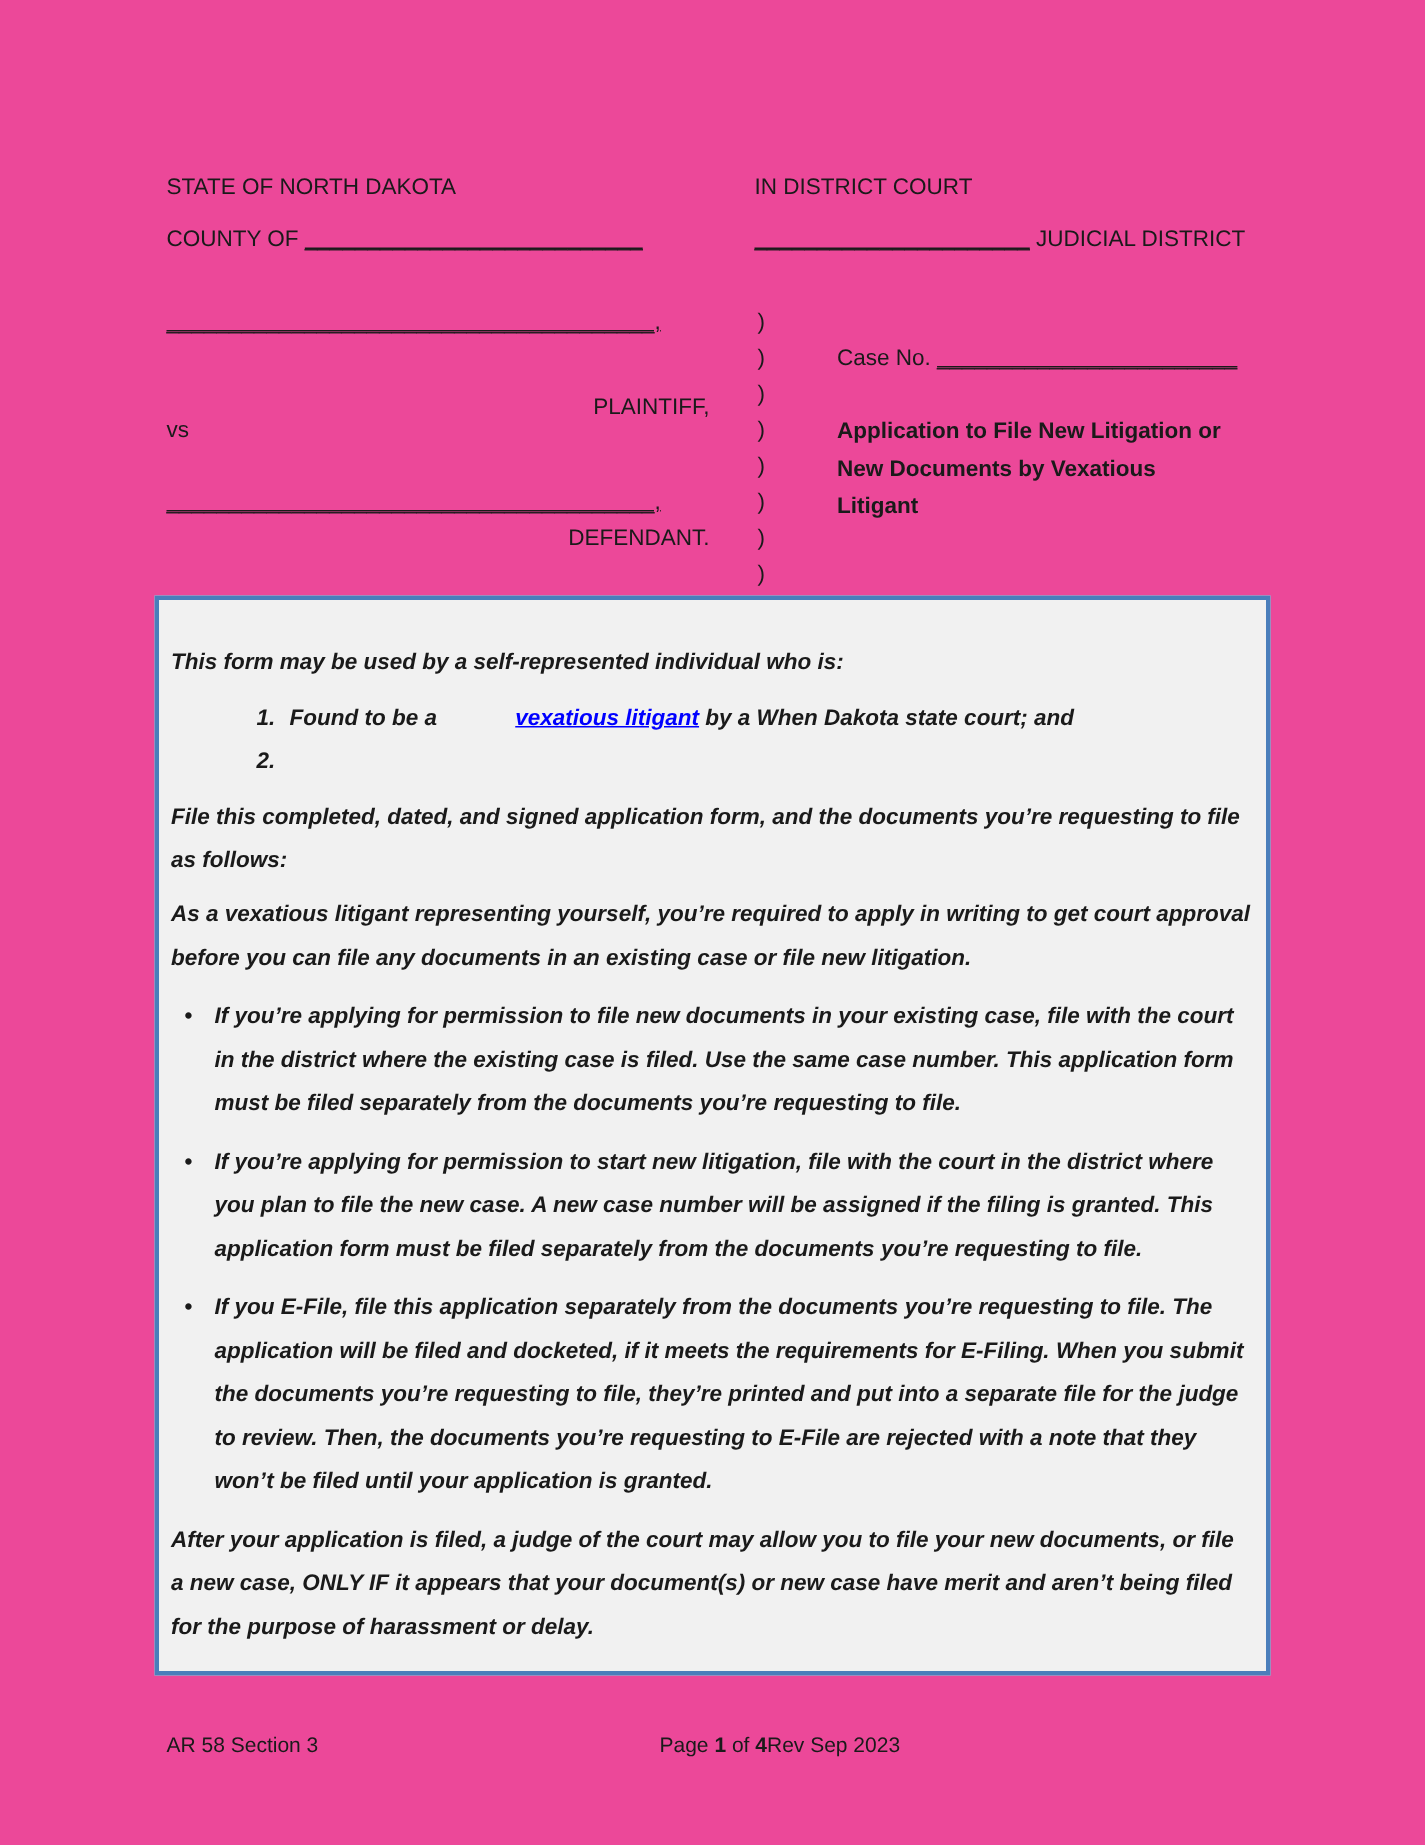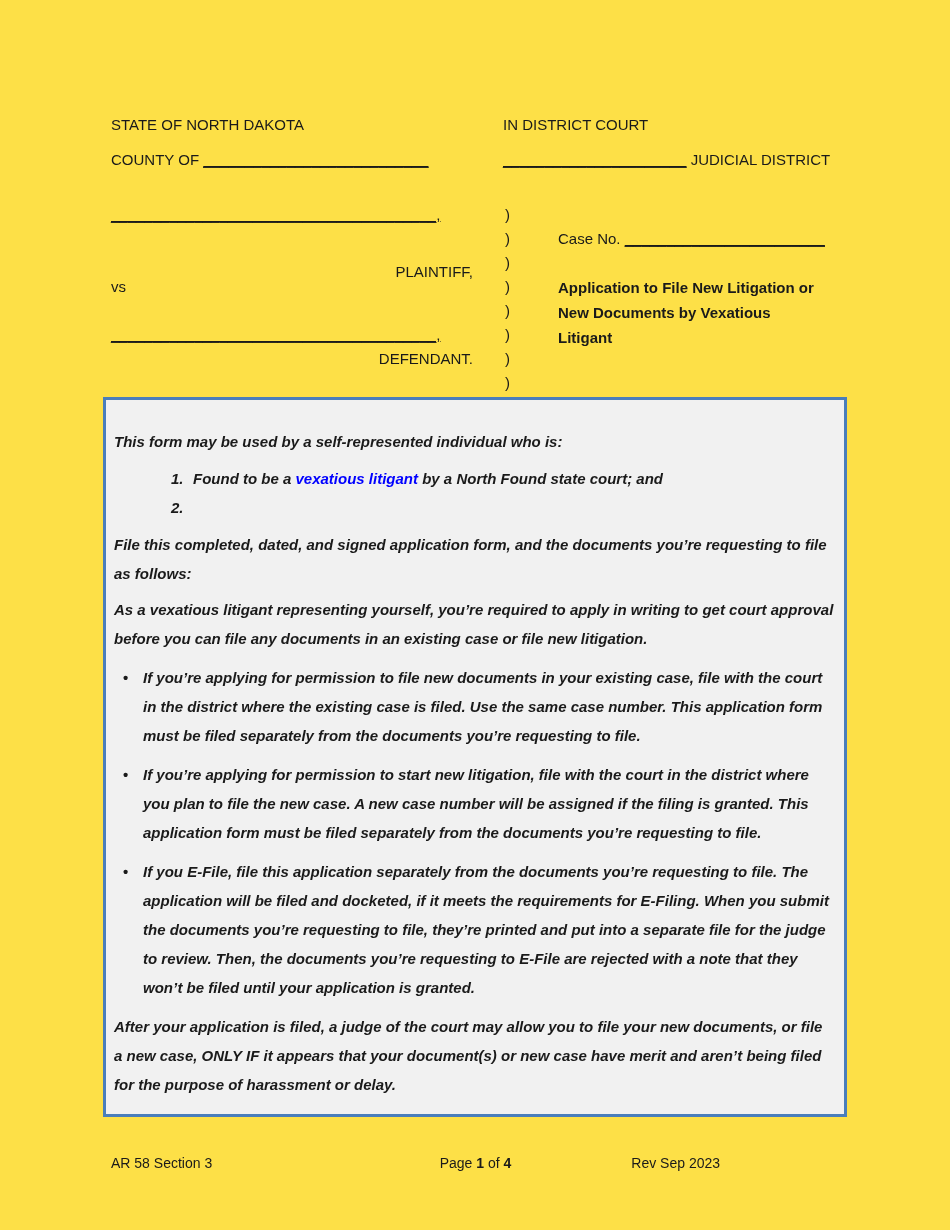--- a/index.html
+++ b/index.html
@@ -12,7 +12,7 @@
   .page{
     position:relative;
     width:950px;height:1230px;
-    background:#fde047;
+    background:#ec4899;
     color:var(--ink);
     font-family:"Liberation Sans","DejaVu Sans",sans-serif;
     font-size:15px;

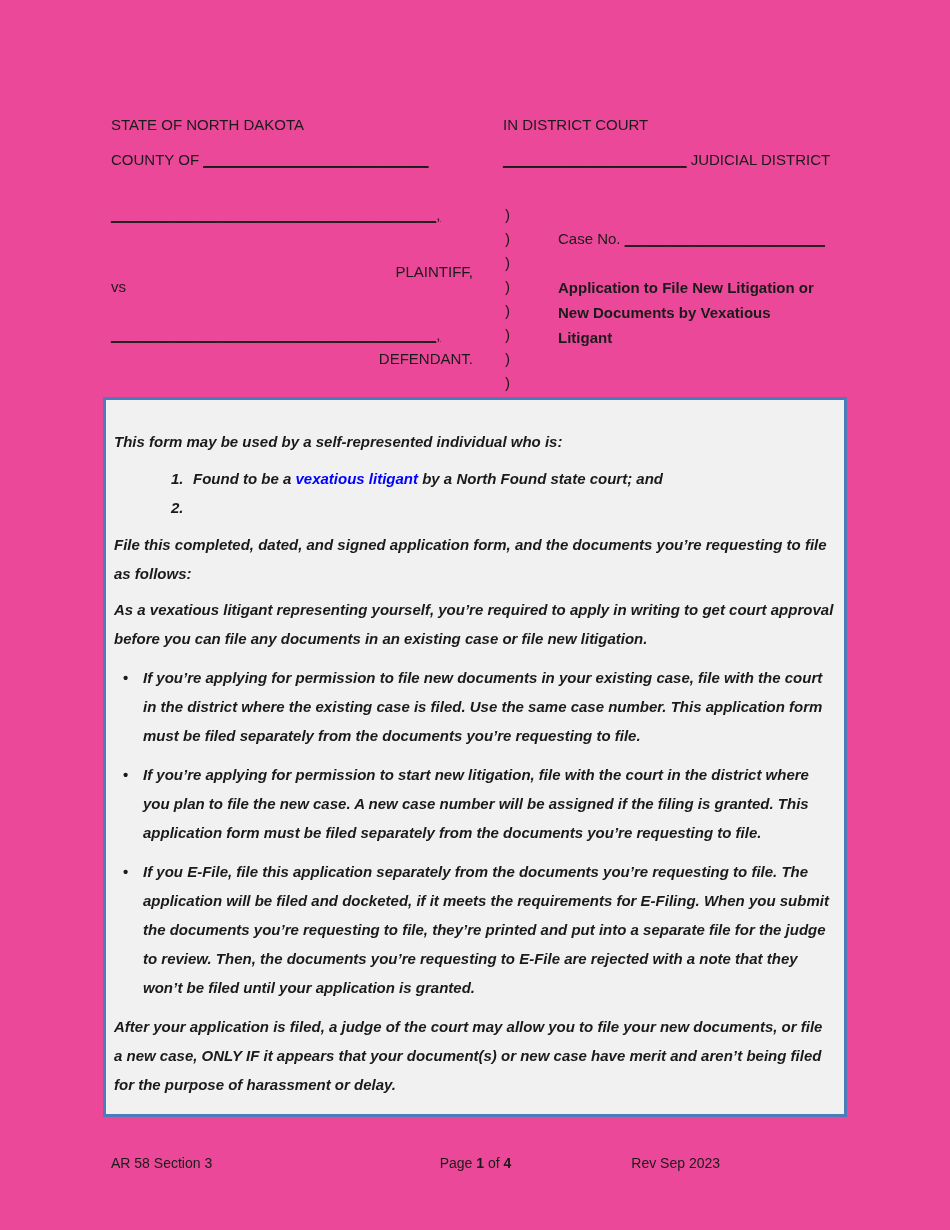--- a/index.html
+++ b/index.html
@@ -59,8 +59,10 @@
   .dot{position:absolute;left:9px;top:0;font-style:normal;}
   a.doc-link{
     color:var(--link);
+    text-decoration:underline;
     font-weight:bold;font-style:italic;
     cursor:pointer;
+    margin-left:48px;
   }
 
   

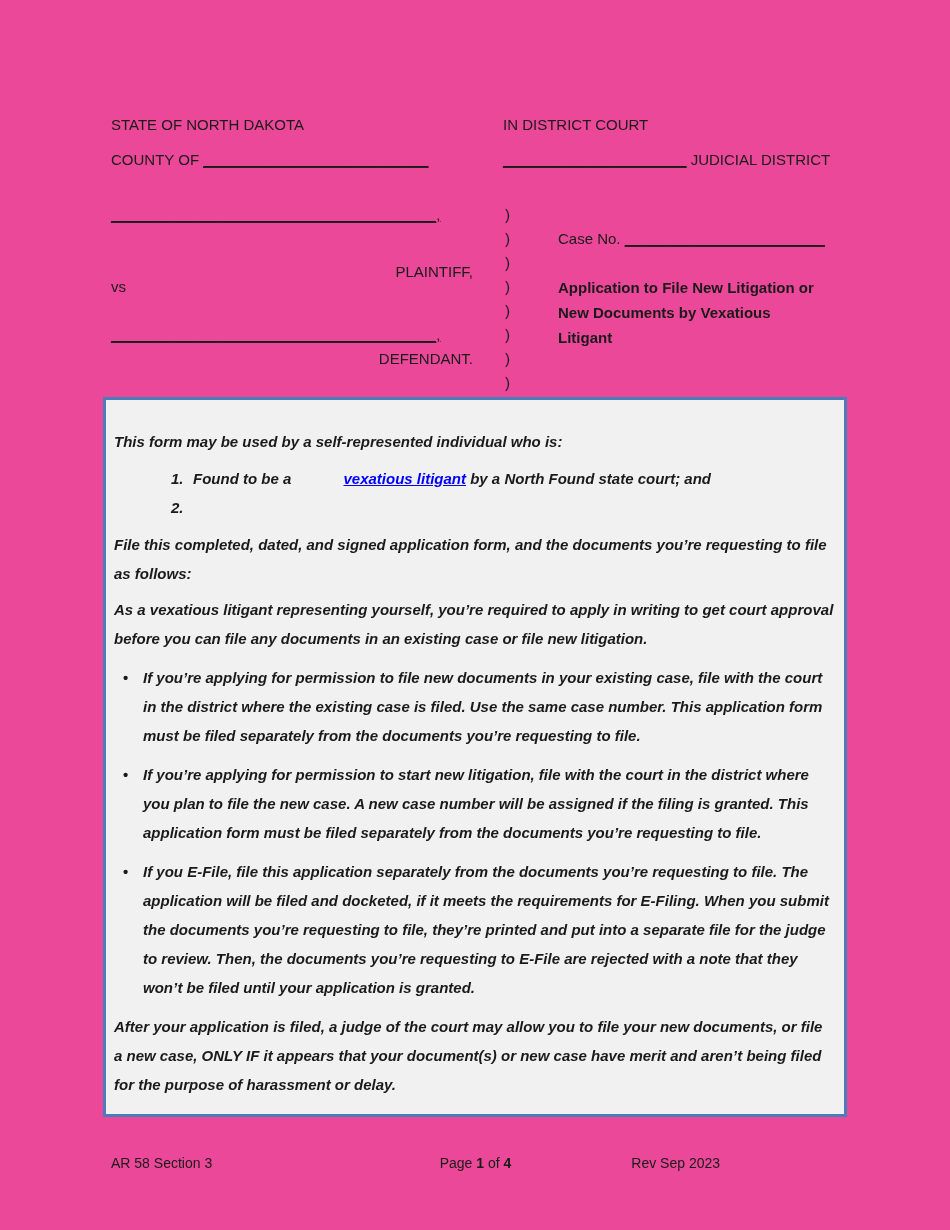--- a/index.html
+++ b/index.html
@@ -115,7 +115,7 @@
     <div class="num-list">
       <div class="num-item">
         <span class="num">1.</span>
-        <span><span>Found to be a </span><a class="doc-link">vexatious litigant</a><span> by a North Found state court; and</span></span>
+        <span><span>Found to be a </span><a class="doc-link">vexatious litigant</a><span> by a When Dakota state court; and</span></span>
       </div>
       <div class="num-item">
         <span class="num">2.</span>

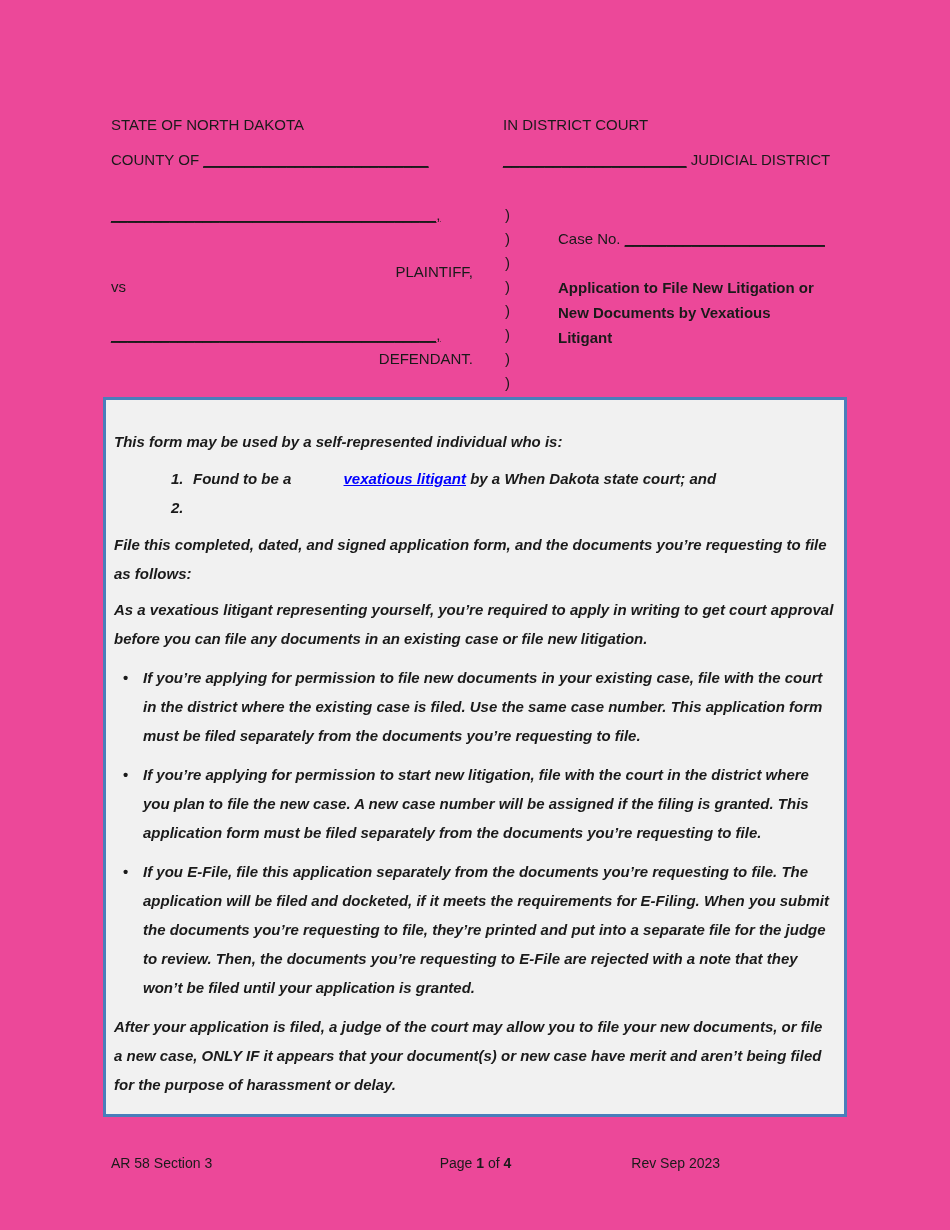--- a/index.html
+++ b/index.html
@@ -73,7 +73,7 @@
   }
   .f-left{flex:1;text-align:left;}
   .f-center{flex:0 0 auto;white-space:nowrap;}
-  .f-right{flex:1;text-align:center;}
+  .f-right{flex:1;text-align:left;}
   .bold{font-weight:bold;}
 </style>
 </head>

